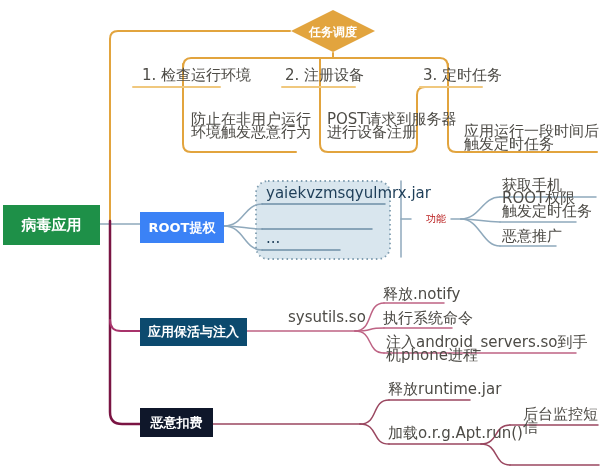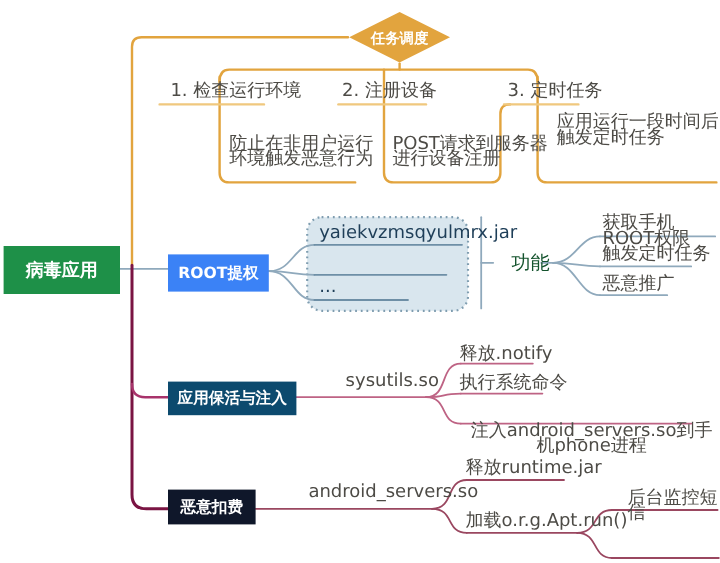--- a/index.html
+++ b/index.html
@@ -99,7 +99,7 @@
   <div class="lbl" style="left:327px;top:113px;">POST请求到服务器
 进行设备注册</div>
   <div class="lbl" style="left:423px;top:69px;">3. 定时任务</div>
-  <div class="lbl" style="left:464px;top:95px;">应用运行一段时间后
+  <div class="lbl" style="left:464px;top:125px;">应用运行一段时间后
 触发定时任务</div>
 
   <div class="node" style="left:3px;top:205px;width:97px;height:40px;background:#1e9048;font-size:15px;text-align:center;">病毒应用</div>

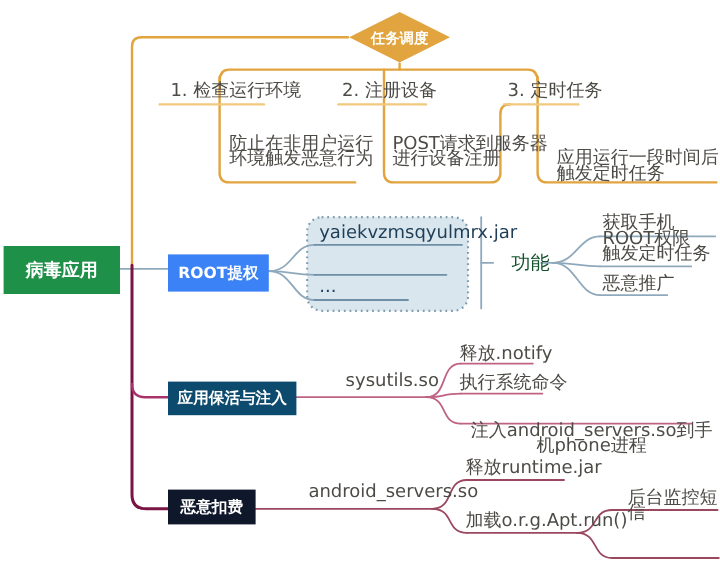--- a/index.html
+++ b/index.html
@@ -109,7 +109,7 @@
 
   <div class="lbl navy" style="left:266px;top:187px;">yaiekvzmsqyulmrx.jar</div>
   <div class="lbl navy" style="left:266px;top:232px;">...</div>
-  <div class="lbl" style="left:426px;top:212px;font-size:16px;color:#14532d;">功能</div>
+  <div class="lbl" style="left:426px;top:212px;font-size:10px;color:#b91c1c;">功能</div>
   <div class="lbl" style="left:502px;top:179px;">获取手机ROOT权限</div>
   <div class="lbl" style="left:502px;top:205px;">触发定时任务</div>
   <div class="lbl" style="left:502px;top:230px;">恶意推广</div>

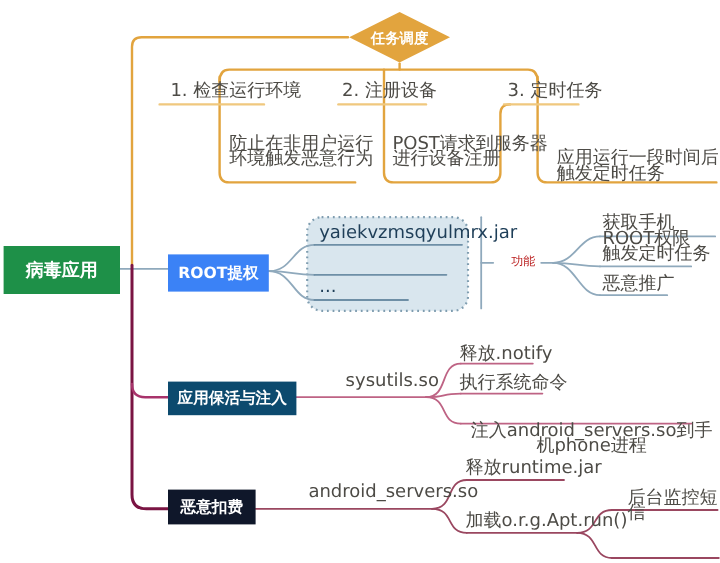--- a/index.html
+++ b/index.html
@@ -117,7 +117,7 @@
   <div class="lbl" style="left:288px;top:311px;">sysutils.so</div>
   <div class="lbl" style="left:383px;top:288px;">释放.notify</div>
   <div class="lbl" style="left:383px;top:312px;">执行系统命令</div>
-  <div class="lbl" style="left:386px;top:352px;text-align:center;">注入android_servers.so到手机phone进程</div>
+  <div class="lbl" style="left:386px;top:336px;">注入android_servers.so到手机phone进程</div>
 
   <div class="lbl" style="left:257px;top:403px;">android_servers.so</div>
   <div class="lbl" style="left:388px;top:383px;">释放runtime.jar</div>

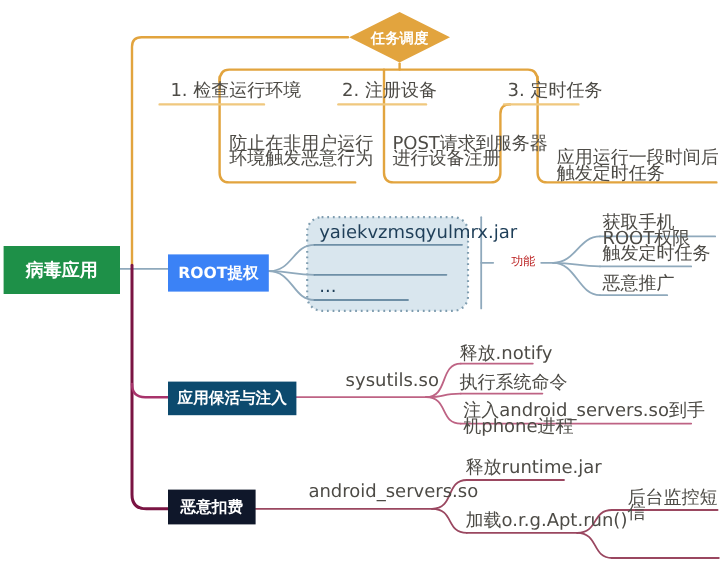--- a/index.html
+++ b/index.html
@@ -119,7 +119,6 @@
   <div class="lbl" style="left:383px;top:312px;">执行系统命令</div>
   <div class="lbl" style="left:386px;top:336px;">注入android_servers.so到手机phone进程</div>
 
-  <div class="lbl" style="left:257px;top:403px;">android_servers.so</div>
   <div class="lbl" style="left:388px;top:383px;">释放runtime.jar</div>
   <div class="lbl" style="left:388px;top:427px;">加载o.r.g.Apt.run()</div>
   <div class="lbl" style="left:523px;top:408px;">后台监控短信</div>

